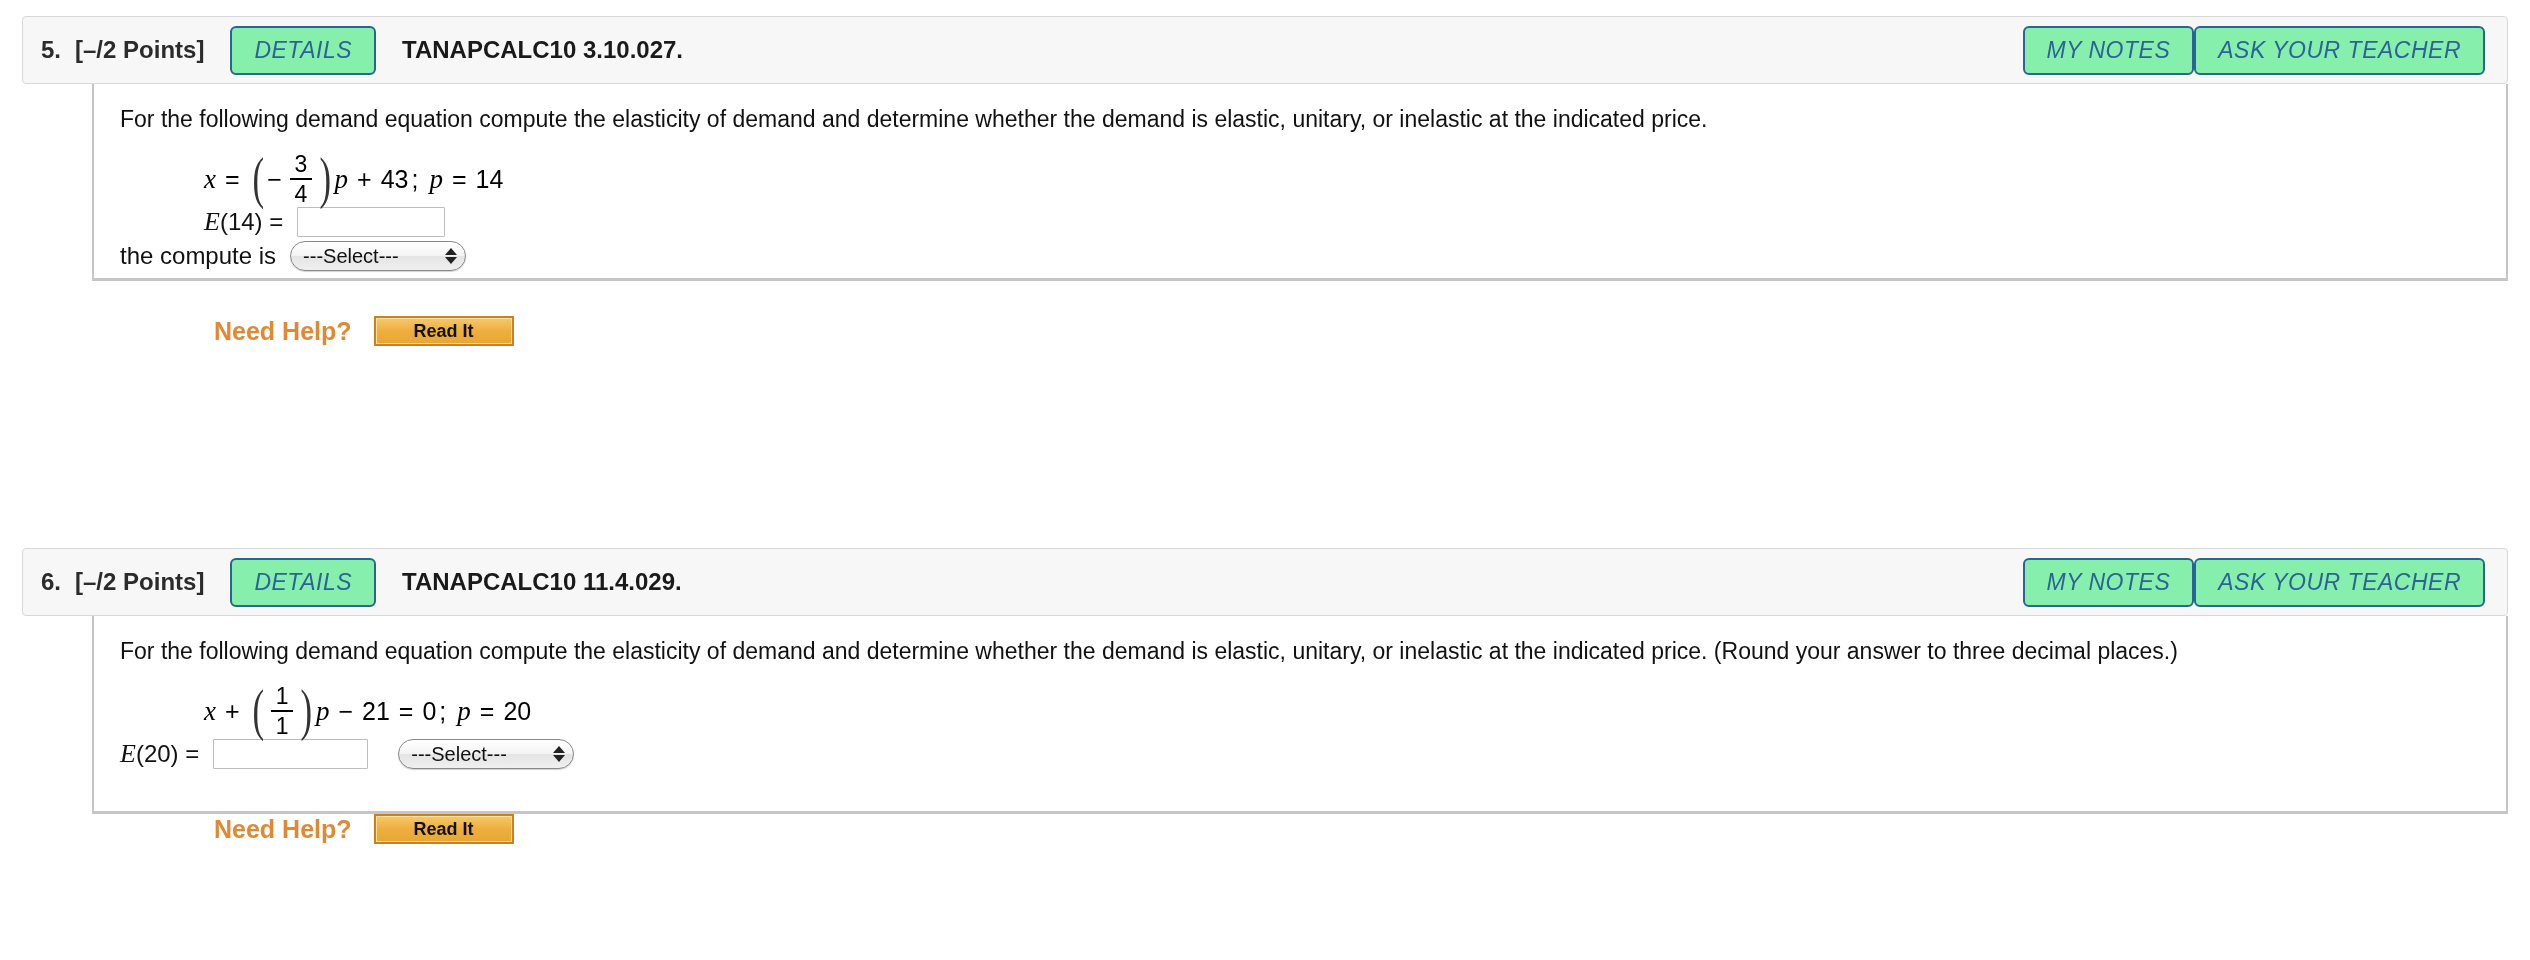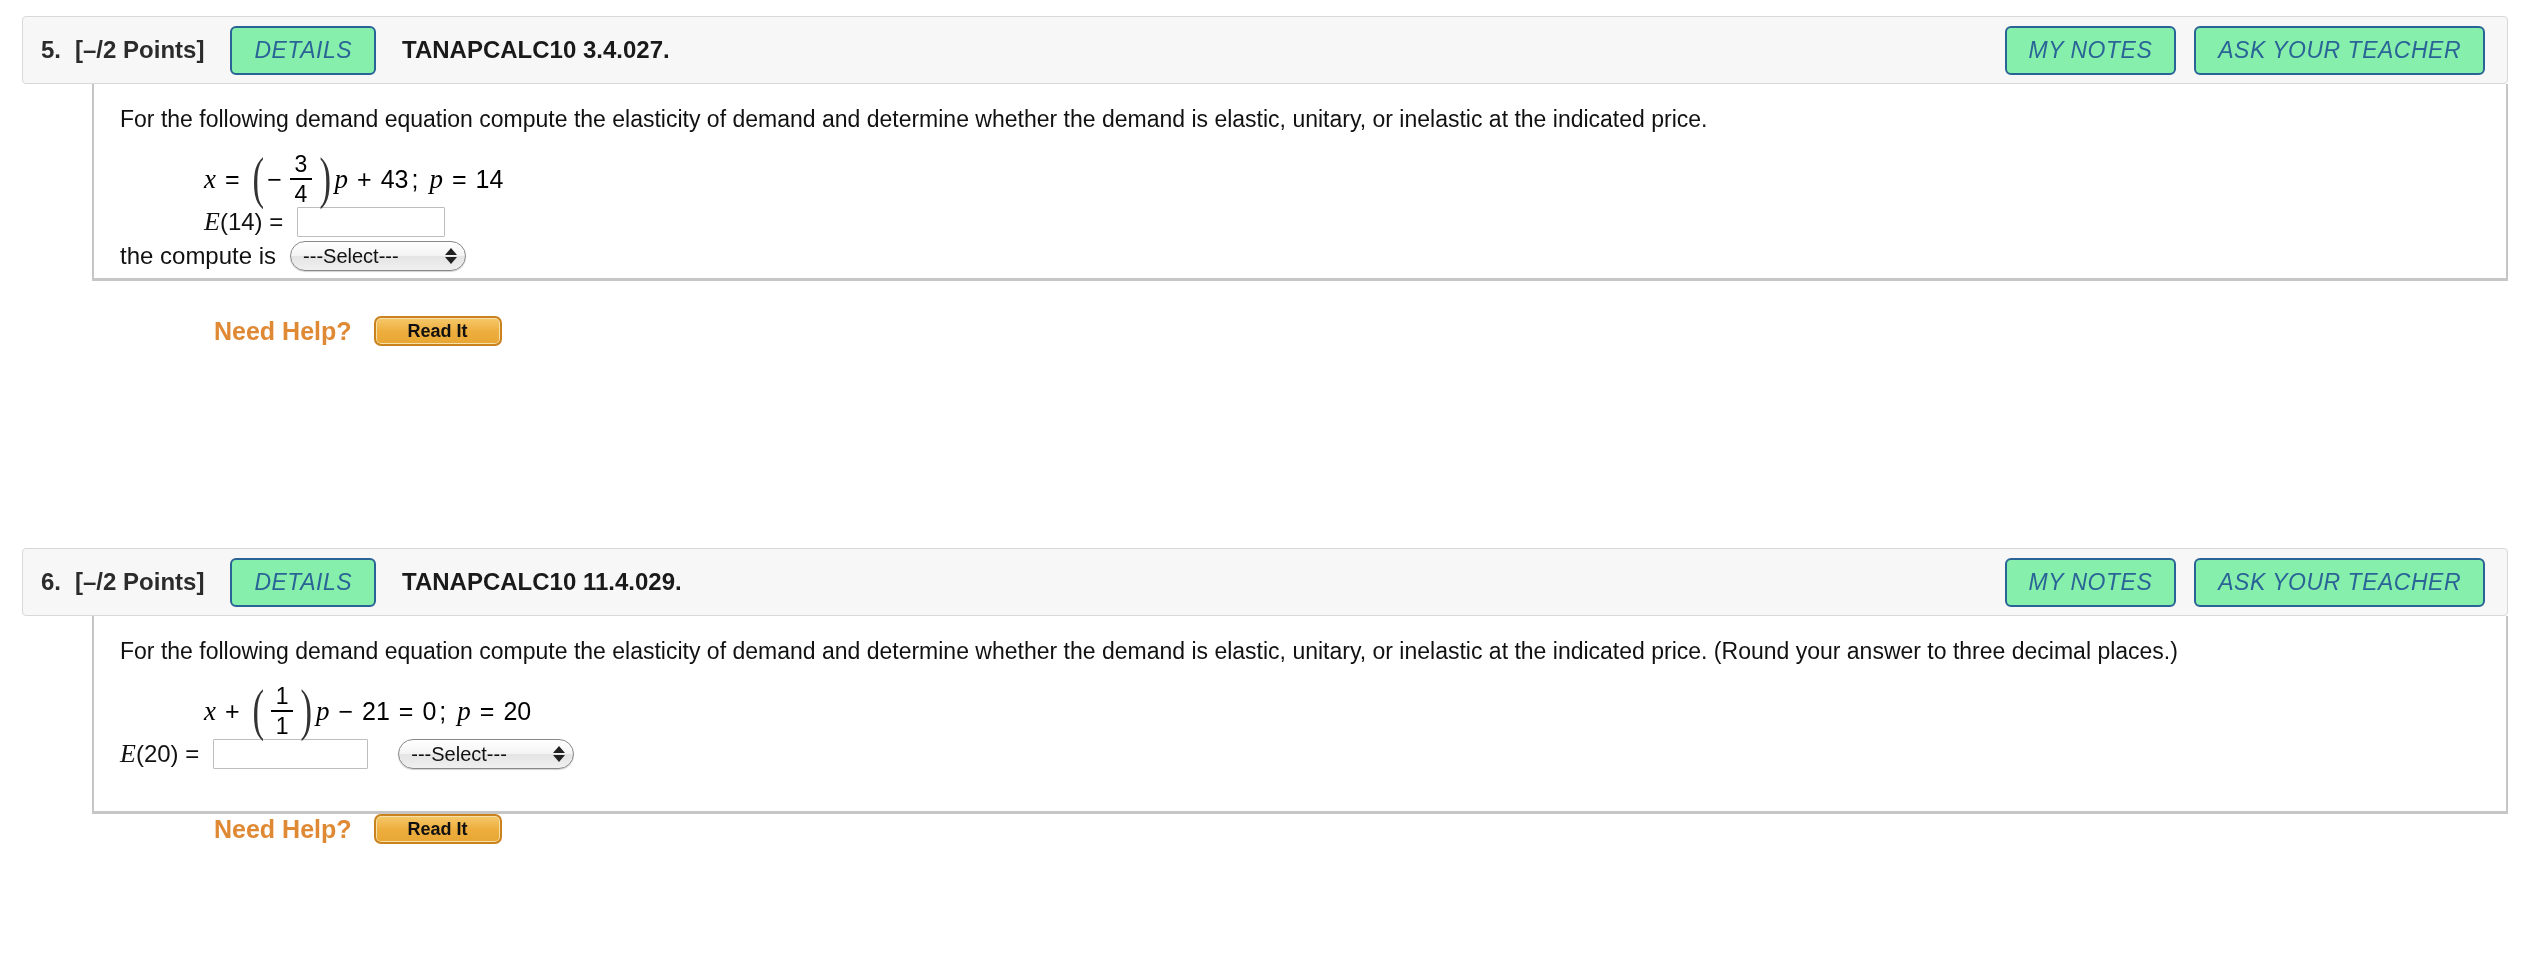--- a/index.html
+++ b/index.html
@@ -285,7 +285,7 @@
       <span class="q-number">5.</span>
       <span class="q-points">[–/2 Points]</span>
       <button class="btn-outline">DETAILS</button>
-      <span class="q-code">TANAPCALC10 3.4.027.</span>
+      <span class="q-code">TANAPCALC10 3.10.027.</span>
       <span class="header-spacer"></span>
       <span class="header-actions">
         <button class="btn-outline">MY NOTES</button>

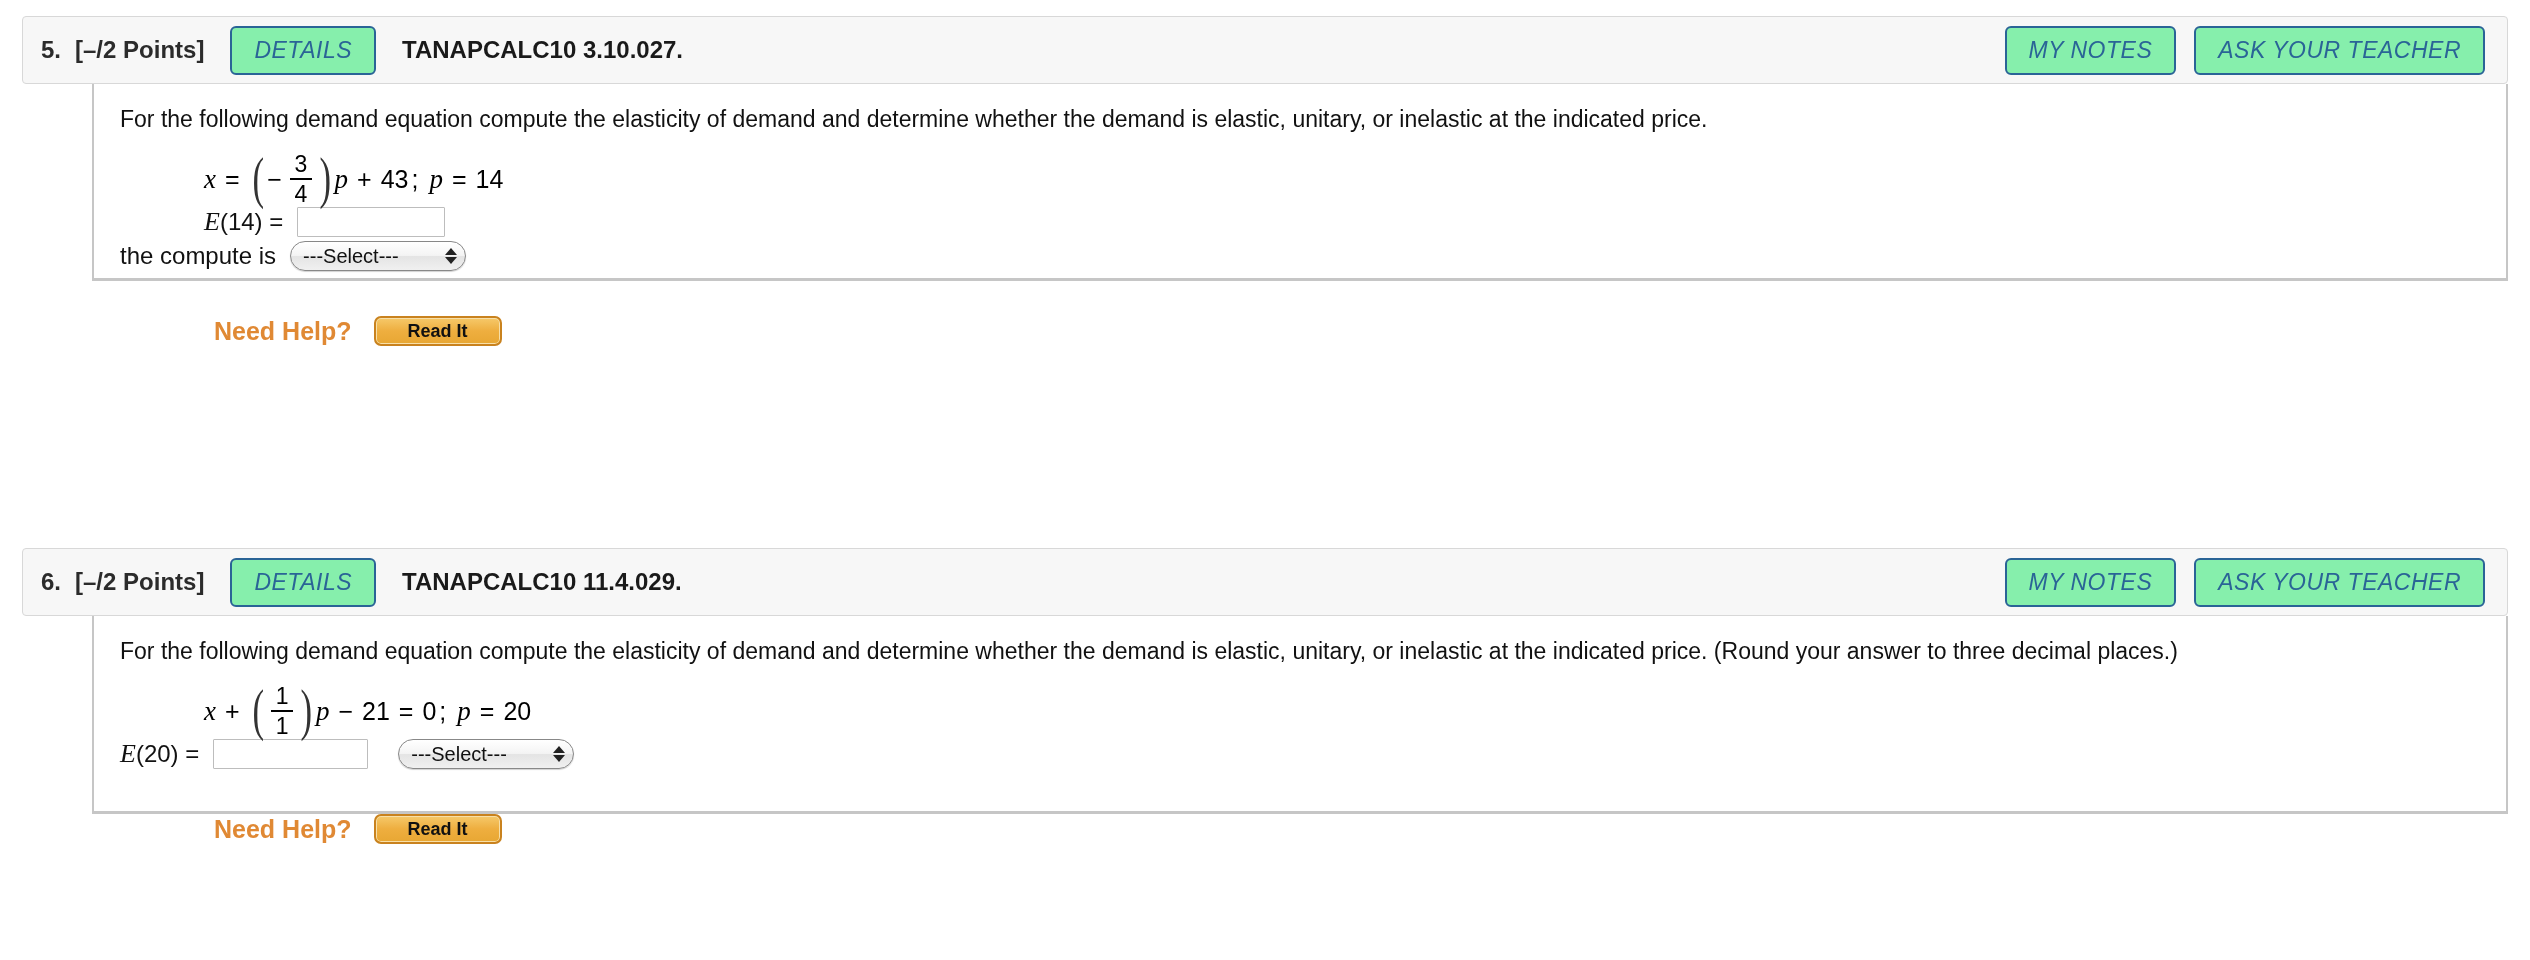--- a/index.html
+++ b/index.html
@@ -86,7 +86,6 @@
   .header-actions {
     display: flex;
     align-items: center;
-    gap: 18px;
   }
 
   

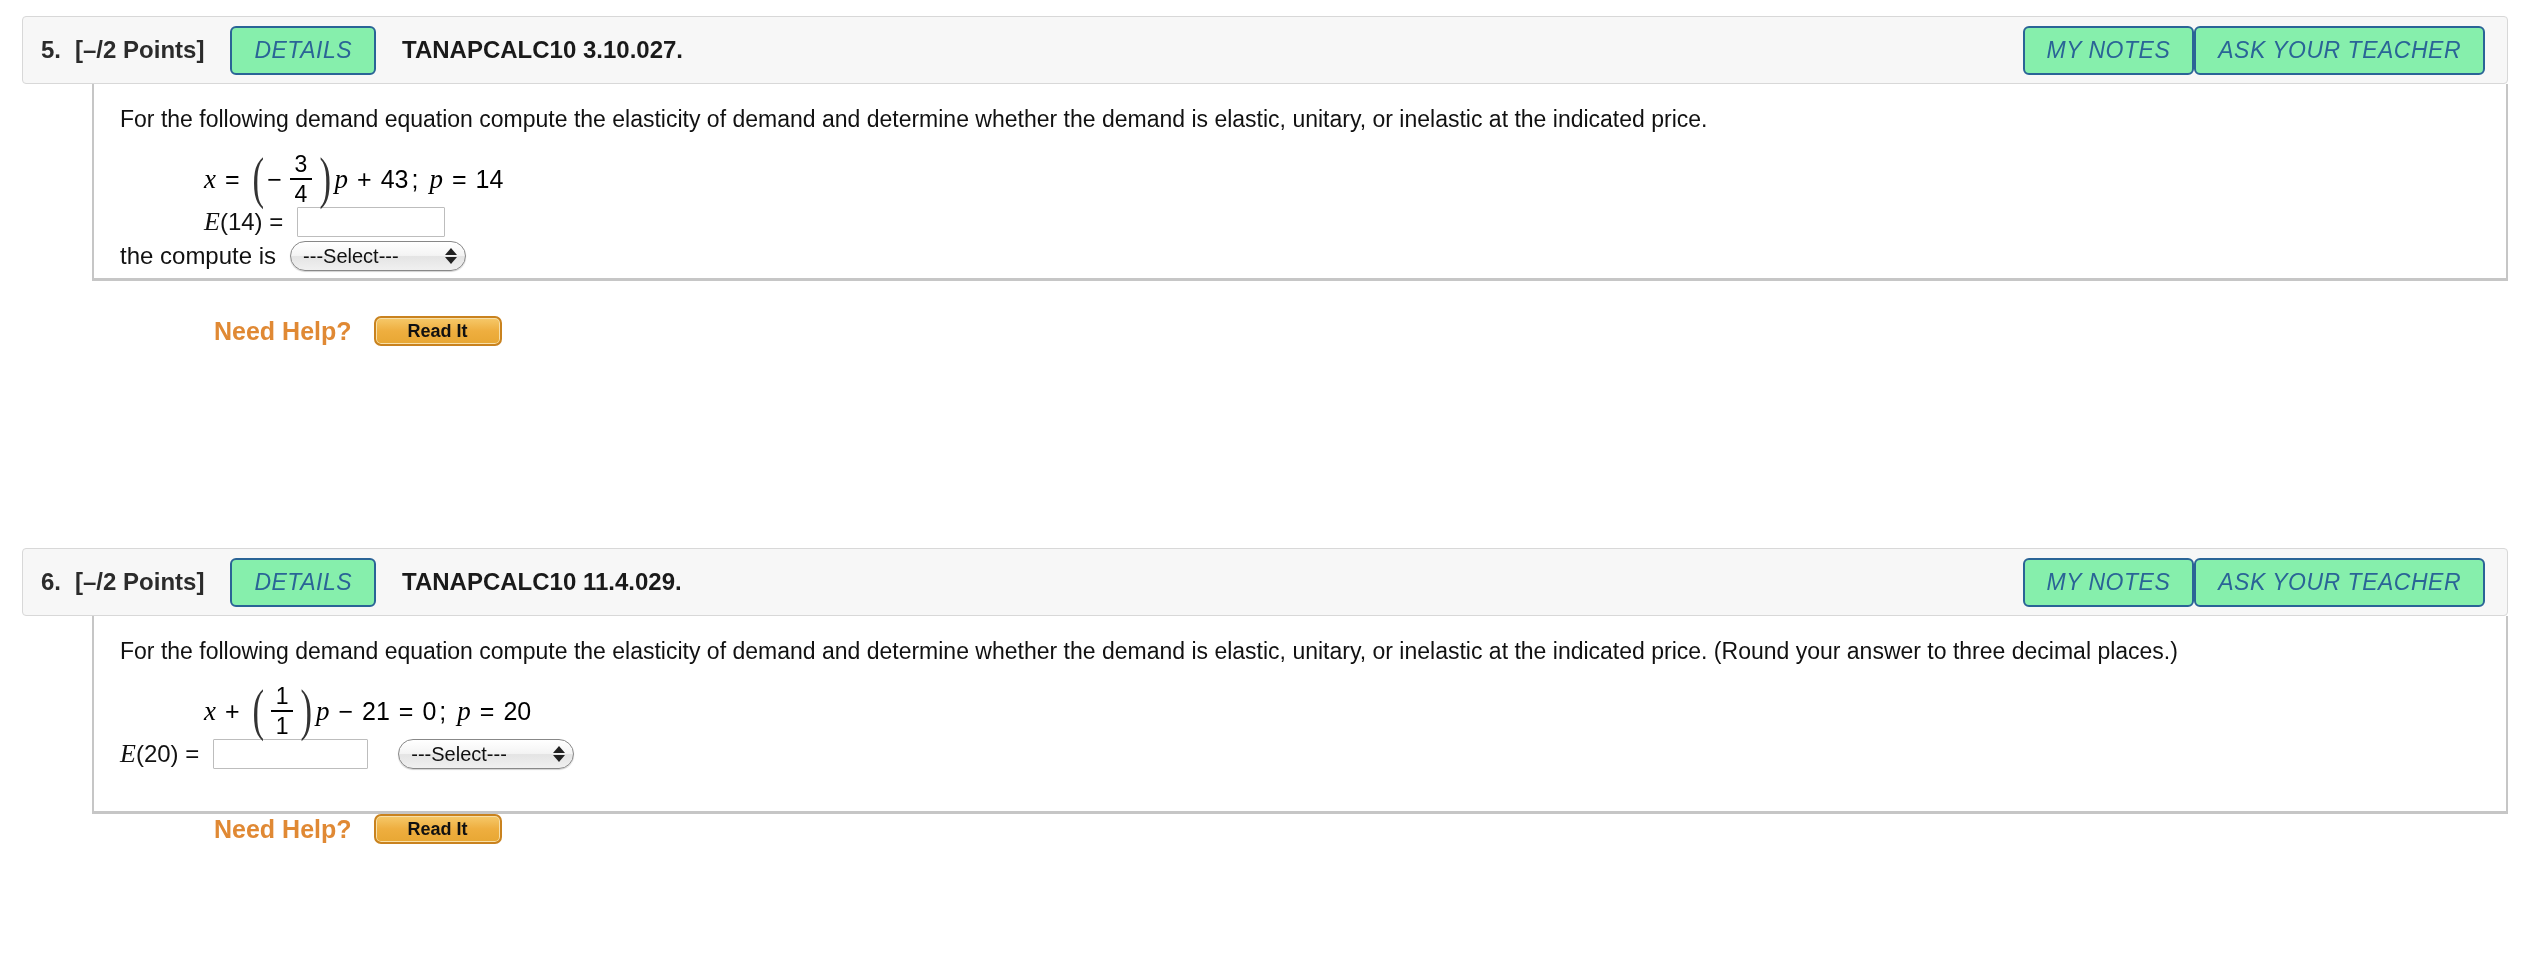--- a/index.html
+++ b/index.html
@@ -260,12 +260,12 @@
     display: inline-flex;
     align-items: center;
     justify-content: center;
-    width: 128px;
+    width: 140px;
     height: 30px;
     background: linear-gradient(to bottom, #f6c96a 0%, #eeae3f 50%, #e8a733 100%);
     border: 2px solid #c9821e;
     box-shadow: inset 0 0 0 1px #f7dfa8;
-    border-radius: 7px;
+    border-radius: 0;
     font-size: 18px;
     font-weight: bold;
     color: #111111;

